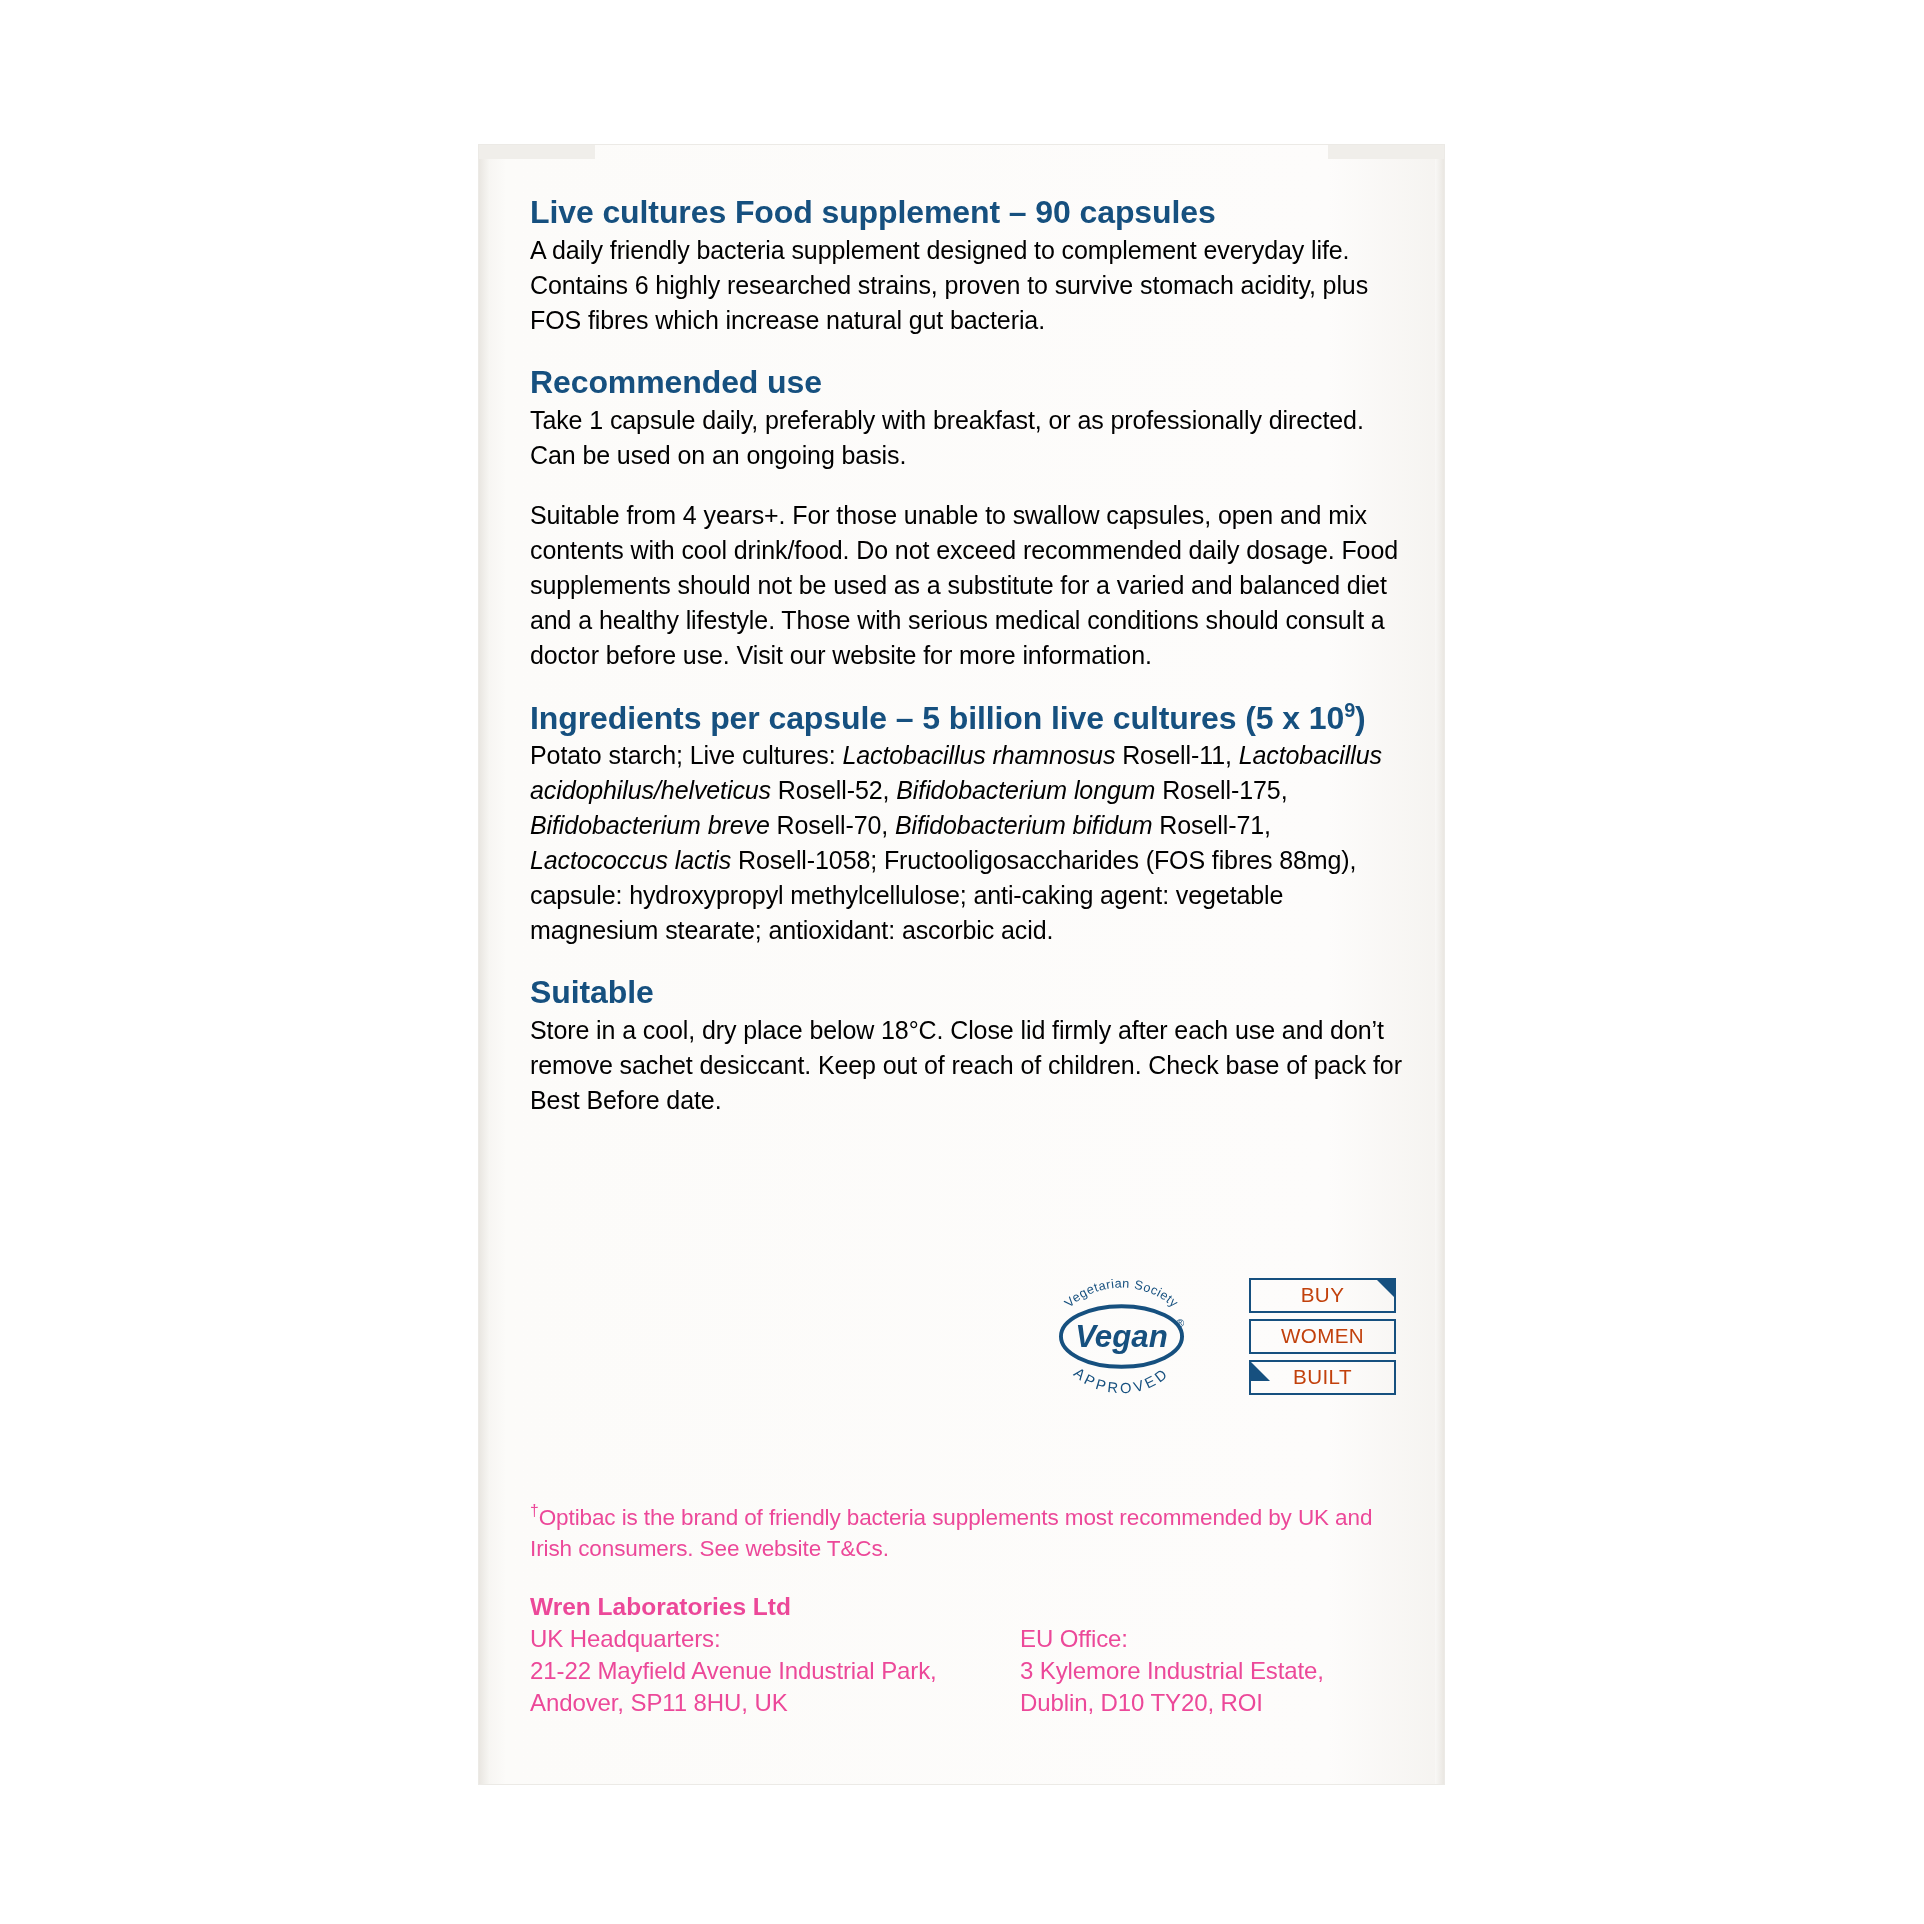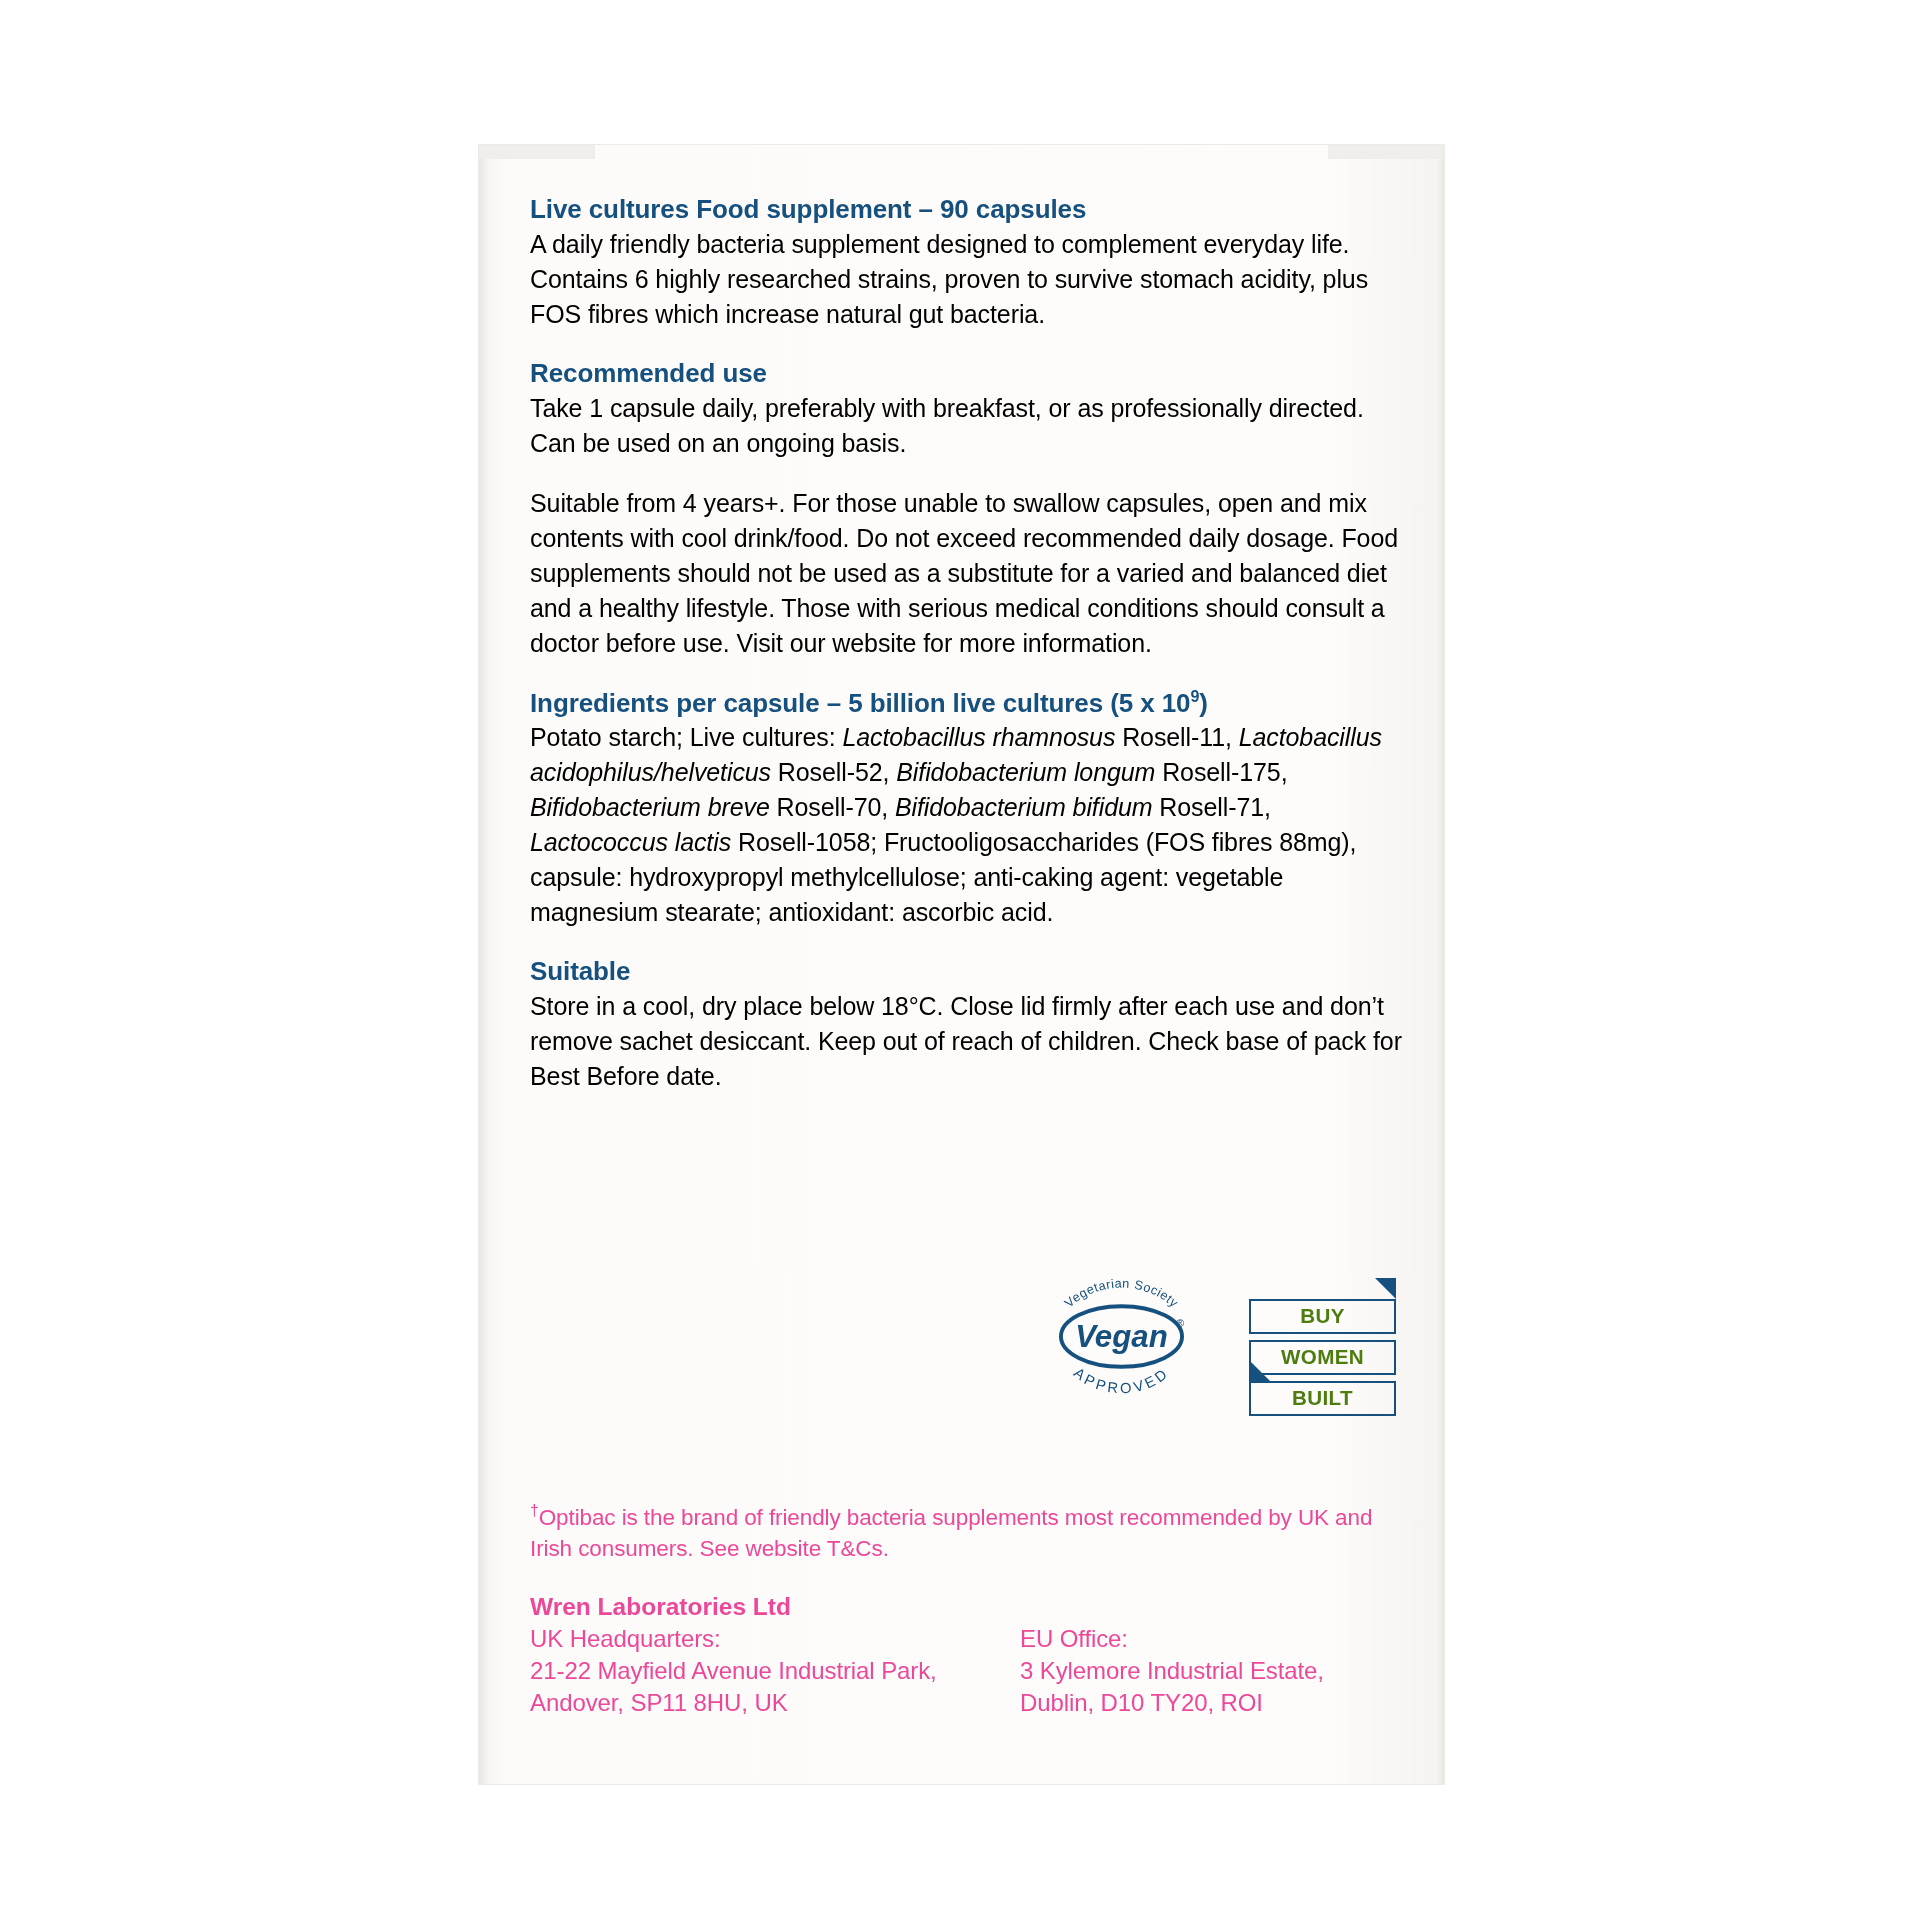--- a/index.html
+++ b/index.html
@@ -68,7 +68,7 @@
   .blk { margin-bottom: 25.5px; }
 
   h2.hd {
-    font-size: 26px;
+    font-size: 32px;
     font-weight: bold;
     letter-spacing: -0.1px;
     margin: 0 0 2px 0;

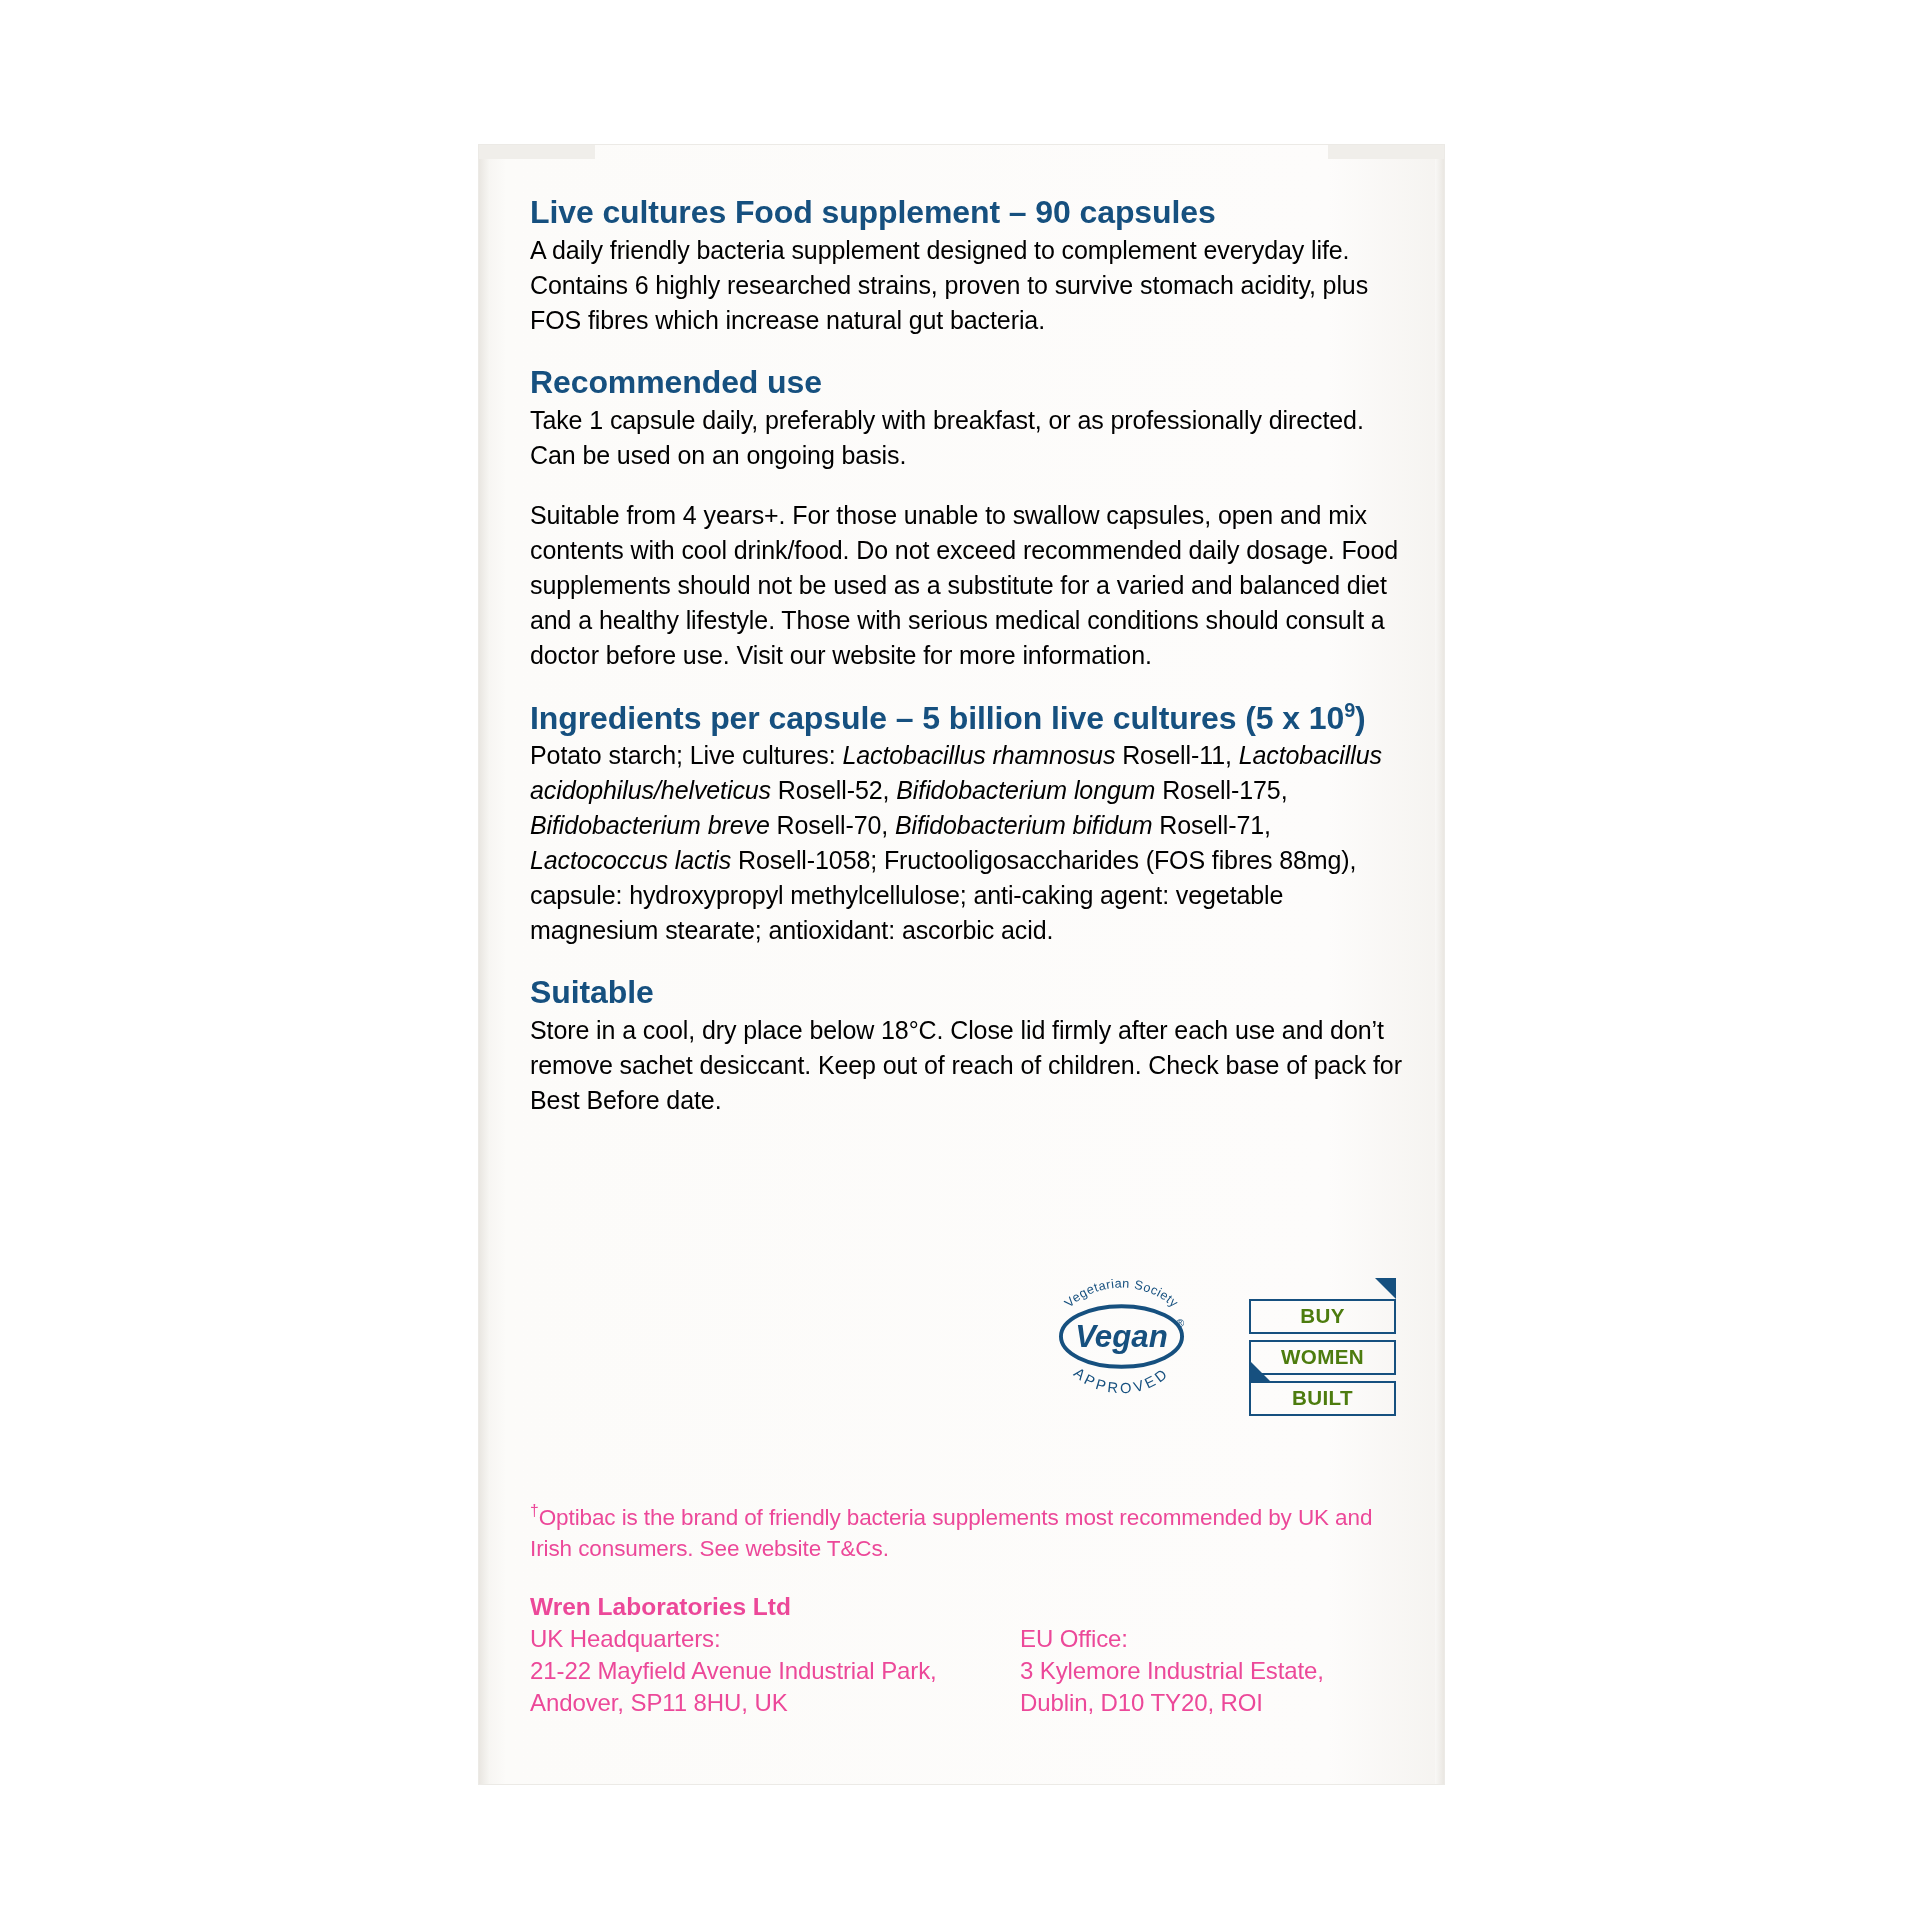--- a/index.html
+++ b/index.html
@@ -117,14 +117,13 @@
     height: 35px;
     border: 2.9px solid #16507f;
     box-sizing: border-box;
-    color: #4d7c0f;
-    font-weight: bold;
+    color: #c2410c;
+    font-weight: normal;
     font-size: 20.6px;
     letter-spacing: 0.4px;
     display: flex;
     align-items: center;
     justify-content: center;
-    margin-top: 21px;
   }
   .bwb .r1 { top: 0; }
   .bwb .r2 { top: 41px; }

